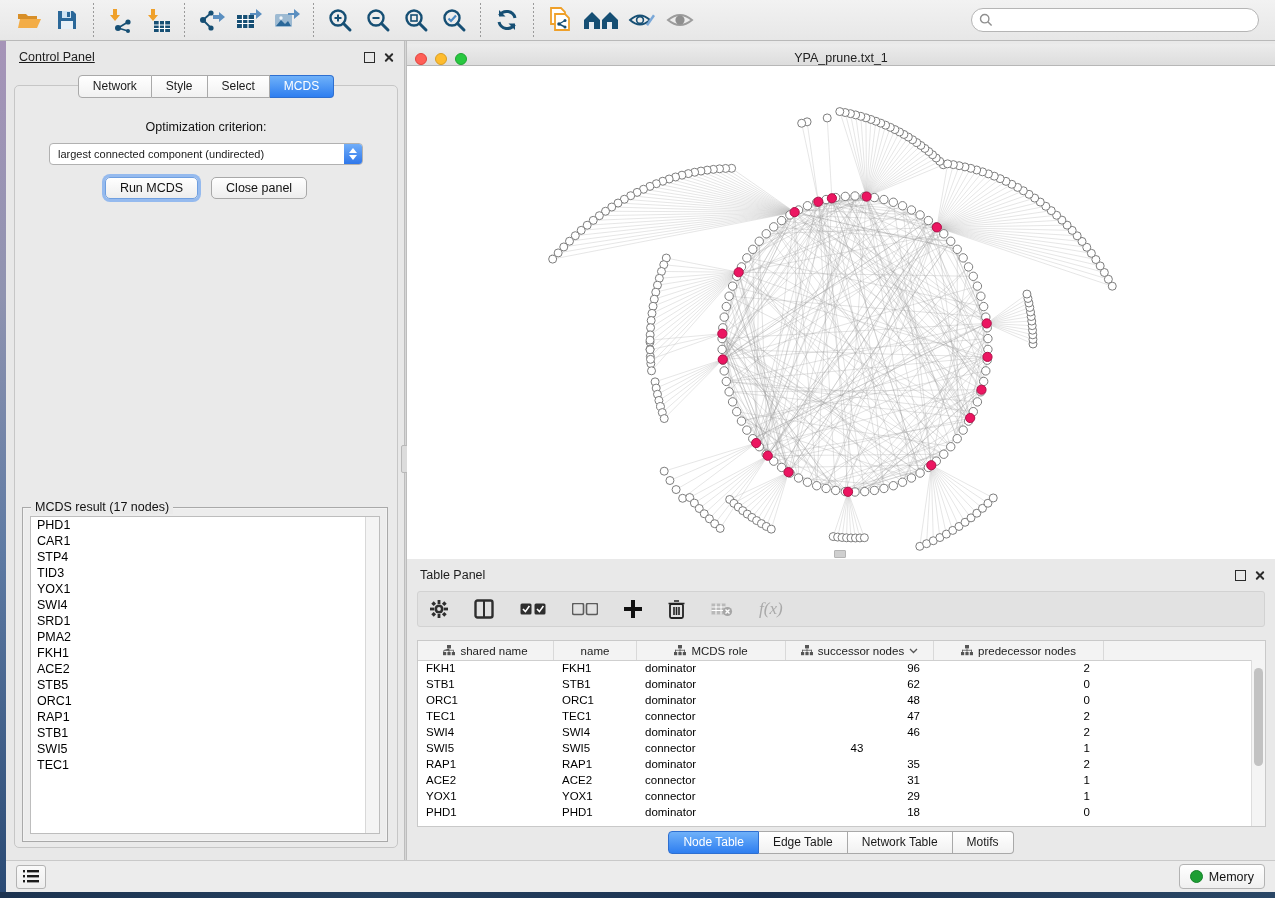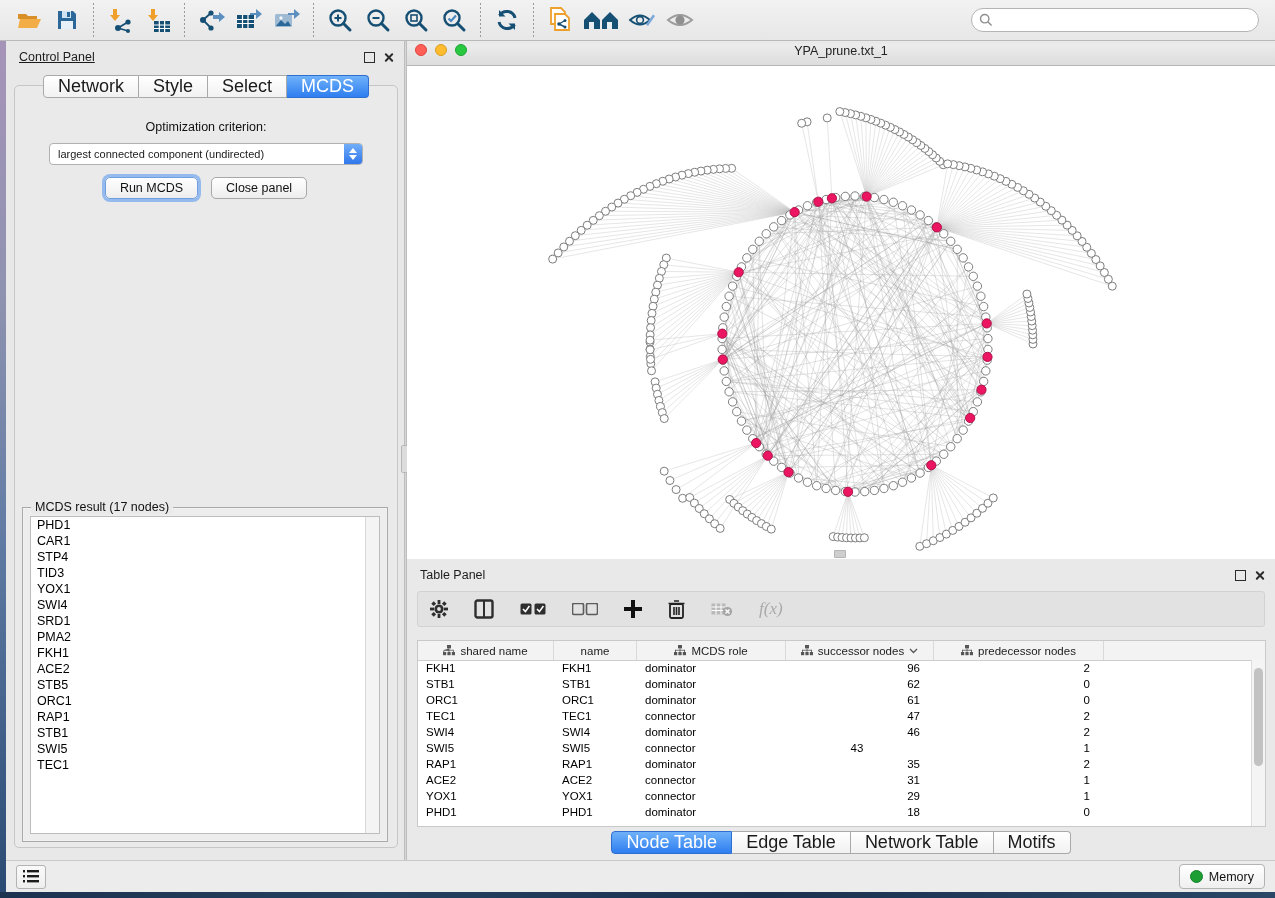--- a/index.html
+++ b/index.html
@@ -71,7 +71,7 @@
   
   .net-frame{position:absolute;left:0;top:3px;width:868px;height:515px;background:#fff;}
   .net-titlebar{height:21px;background:linear-gradient(#ececec,#dddddd);border-bottom:1px solid #b7b7b7;
-    display:flex;align-items:flex-start;position:relative;}
+    display:flex;align-items:flex-end;position:relative;}
   .traffic{display:flex;gap:8px;margin-left:8px;}
   .light{width:12px;height:12px;border-radius:50%;box-sizing:border-box;}
   .light.red{background:#ff5f57;border:1px solid #e0443e;}

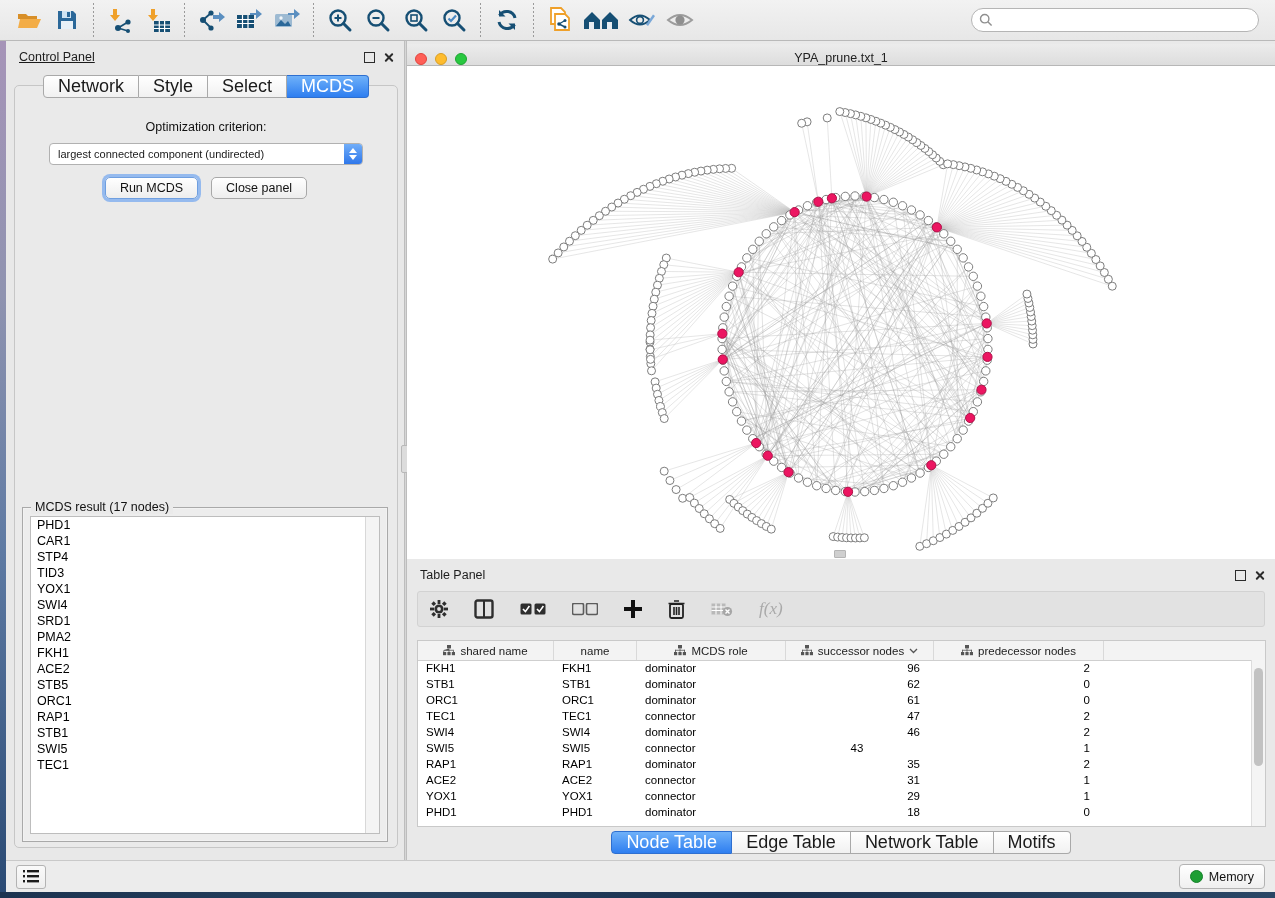--- a/index.html
+++ b/index.html
@@ -46,7 +46,7 @@
     background:#eaeaea;border:1px solid #c6c6c6;border-radius:5px;}
   .seg-tabs{position:absolute;left:0;right:0;top:-11px;display:flex;justify-content:center;z-index:3;}
   .seg{height:21px;line-height:21px;padding:0 14px;background:linear-gradient(#ffffff,#f1f1f1);
-    border:1px solid #a9a9a9;border-left-width:0;font-size:18px;color:#1a1a1a;cursor:default;}
+    border:1px solid #a9a9a9;border-left-width:0;font-size:12px;color:#1a1a1a;cursor:default;}
   .seg:first-child{border-radius:4px 0 0 4px;border-left-width:1px;}
   .seg:last-child{border-radius:0 4px 4px 0;}
   .seg.active{background:linear-gradient(#6fb1f9,#2e7ef0);color:#fff;border-color:#2e6fd0;}

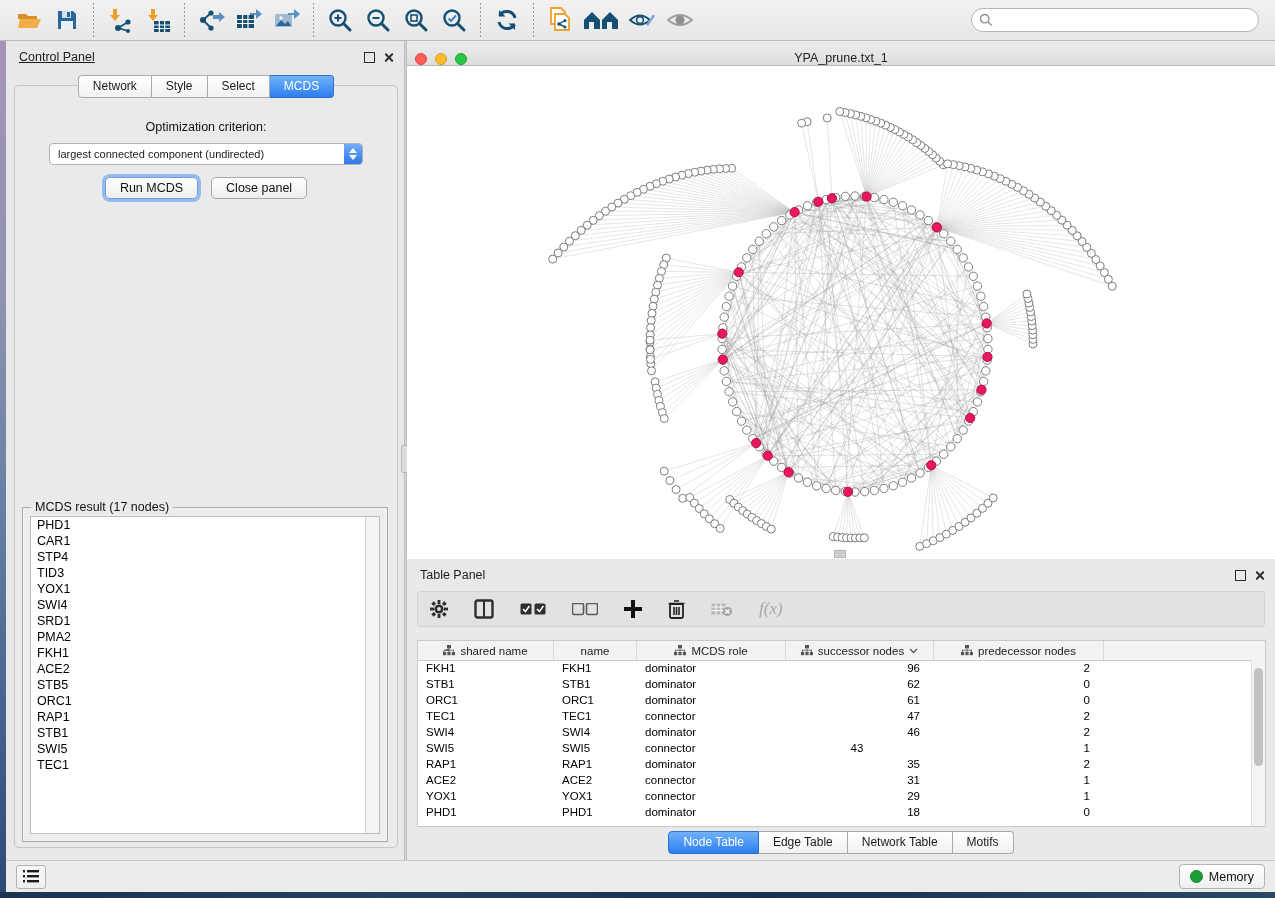--- a/index.html
+++ b/index.html
@@ -1215,7 +1215,7 @@
             <div class="nt-cell" style="width: 136px;">ORC1</div>
             <div class="nt-cell" style="width: 83px;">ORC1</div>
             <div class="nt-cell" style="width: 149px;">dominator</div>
-            <div class="nt-cell num" style="width: 148px; padding-right: 14px;">61</div>
+            <div class="nt-cell num" style="width: 148px; padding-right: 14px;">48</div>
             <div class="nt-cell num" style="width: 170px; padding-right: 14px;">0</div>
             <div class="nt-cell" style="flex: 1 1 0%;"></div>
           </div>

